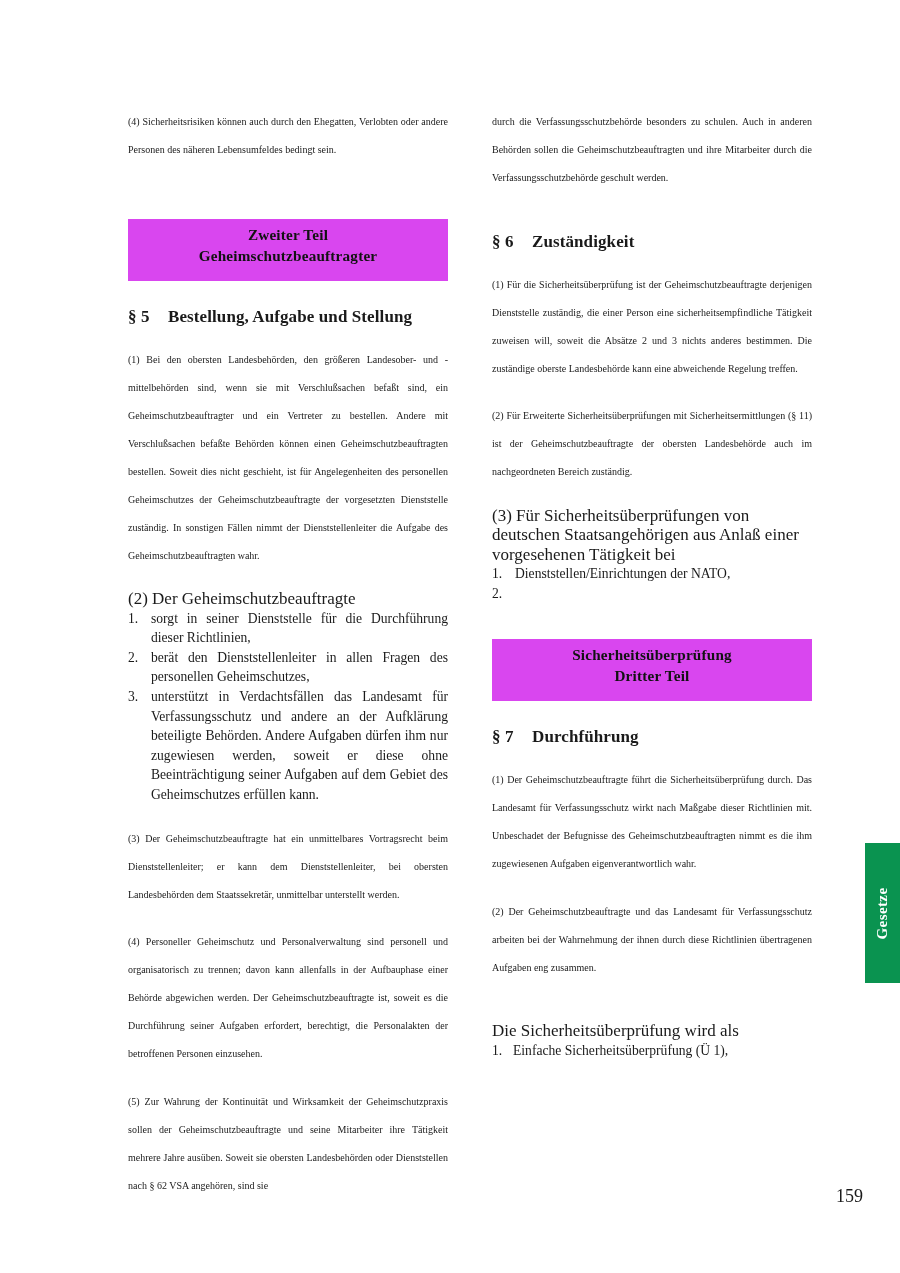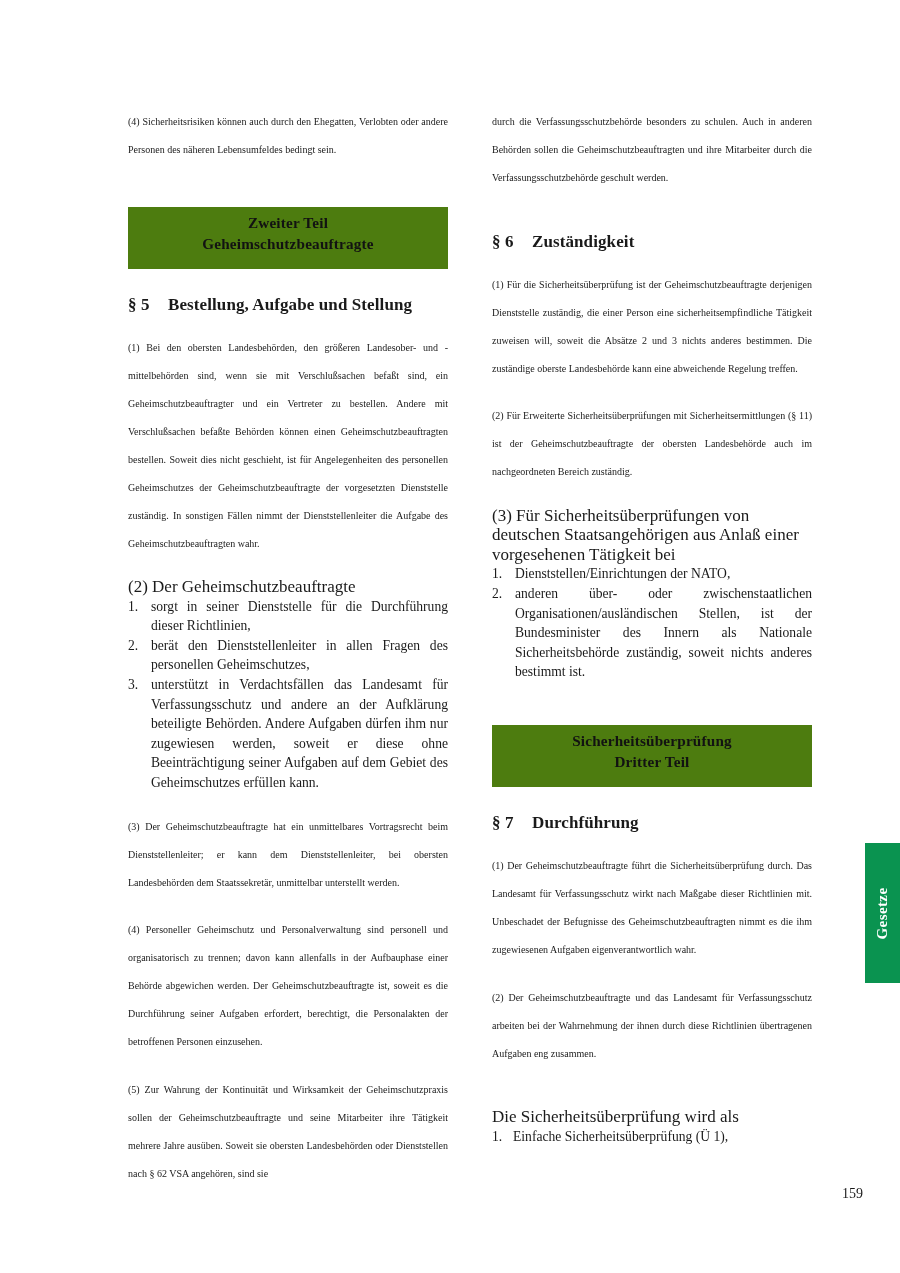--- a/index.html
+++ b/index.html
@@ -66,10 +66,10 @@
 
   
   .part-banner {
-    background: #4d7c0f;
+    background: #d946ef;
     text-align: center;
     padding: 5px 0 15px 0;
-    margin: 4px 0 26px 0;
+    margin: 16px 0 26px 0;
   }
   .part-banner .line {
     display: block;

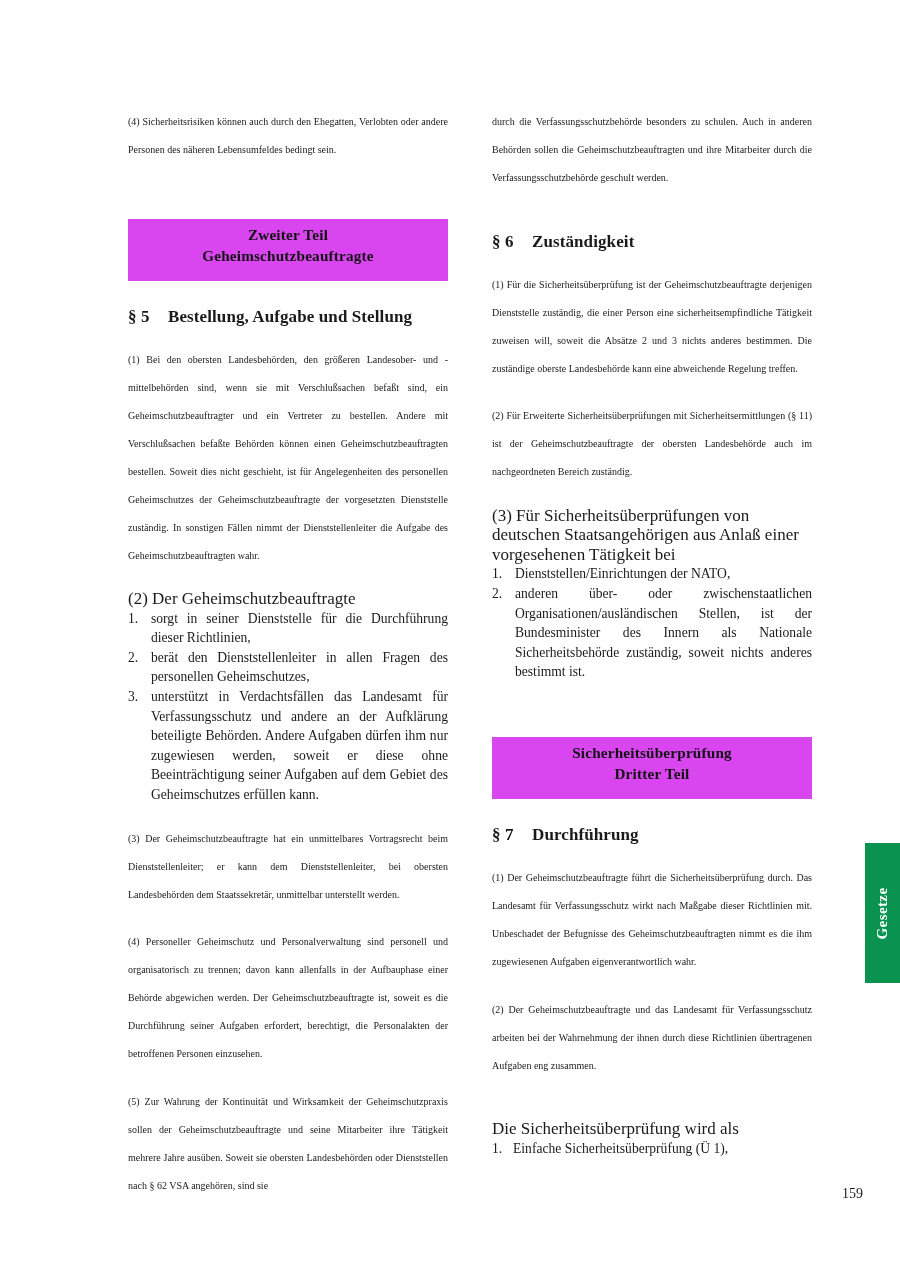--- a/index.html
+++ b/index.html
@@ -159,7 +159,7 @@
 
       <div class="part-banner">
         <span class="line">Zweiter Teil</span>
-        <span class="line">Geheimschutzbeauftragte</span>
+        <span class="line">Geheimschutzbeauftragter</span>
       </div>
 
       <h2 class="section-head">

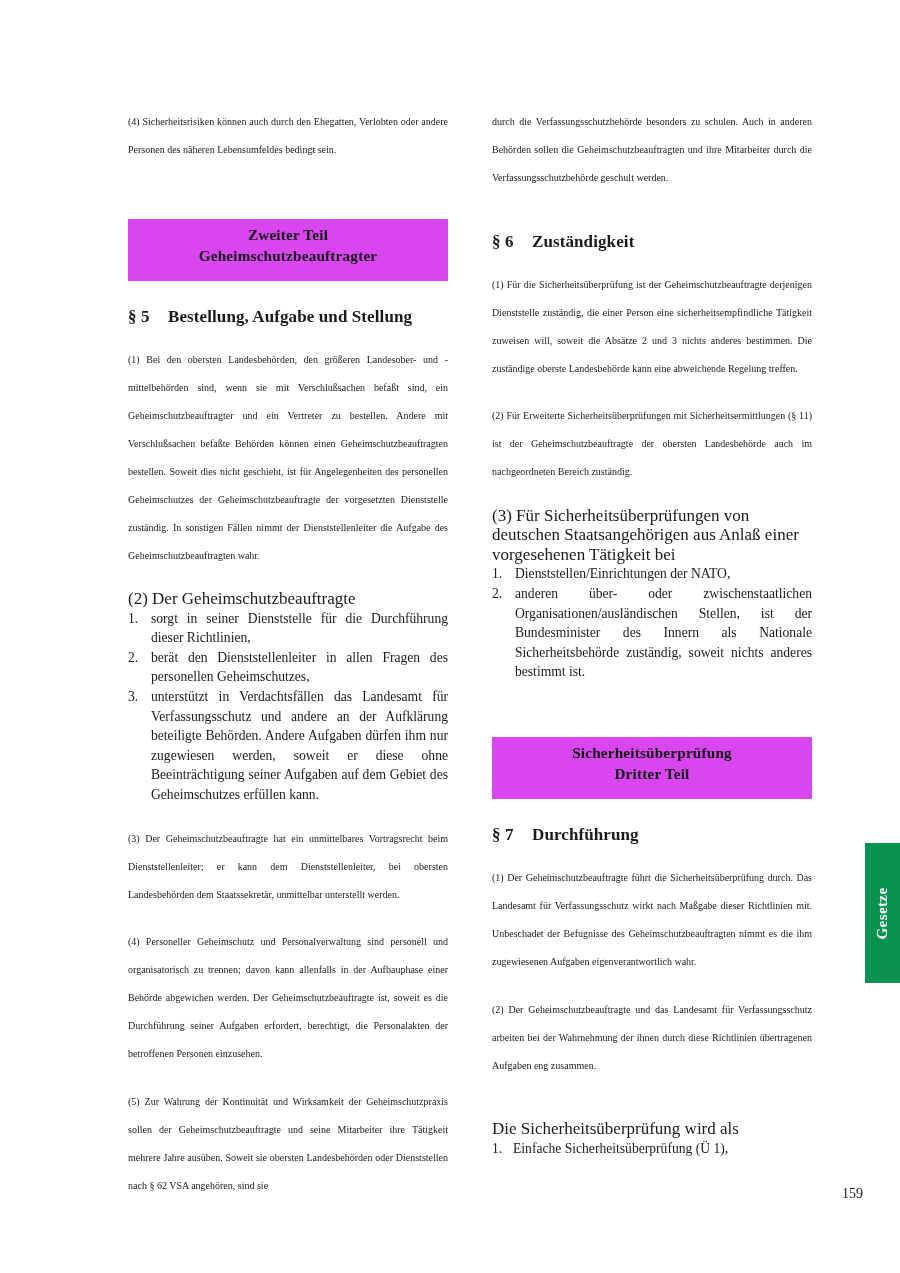--- a/index.html
+++ b/index.html
@@ -218,7 +218,6 @@
         </li>
         <li>
           <span class="marker">2.</span>
-          <span>anderen über- oder zwischenstaatlichen Organisationen/ausländischen Stellen, ist der Bundesminister des Innern als Nationale Sicherheitsbehörde zuständig, soweit nichts anderes bestimmt ist.</span>
         </li>
       </ol>
 

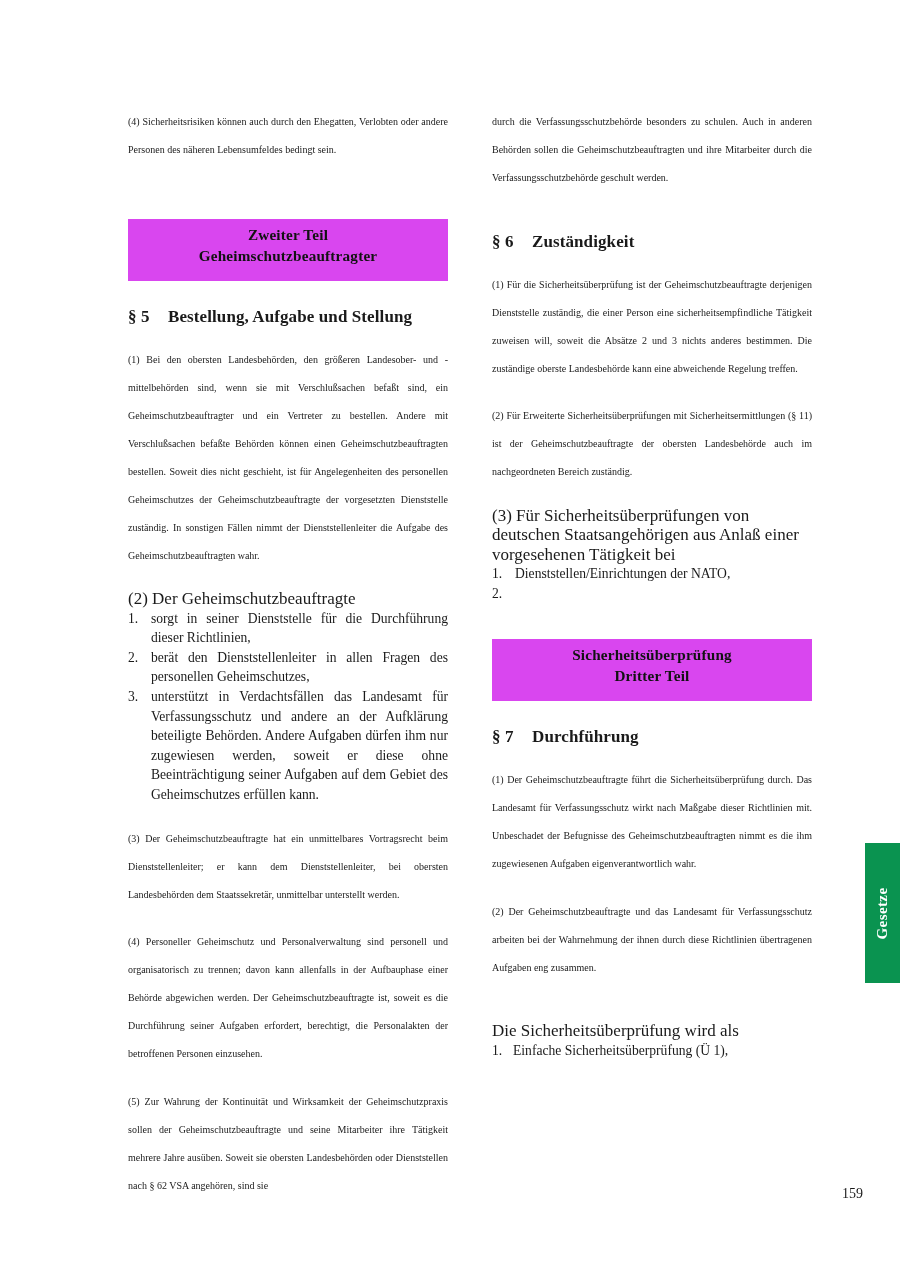--- a/index.html
+++ b/index.html
@@ -139,7 +139,7 @@
     position: absolute;
     right: 37px;
     top: 1186px;
-    font-size: 14px;
+    font-size: 18px;
     color: #1a1a1a;
     text-align: right;
   }

